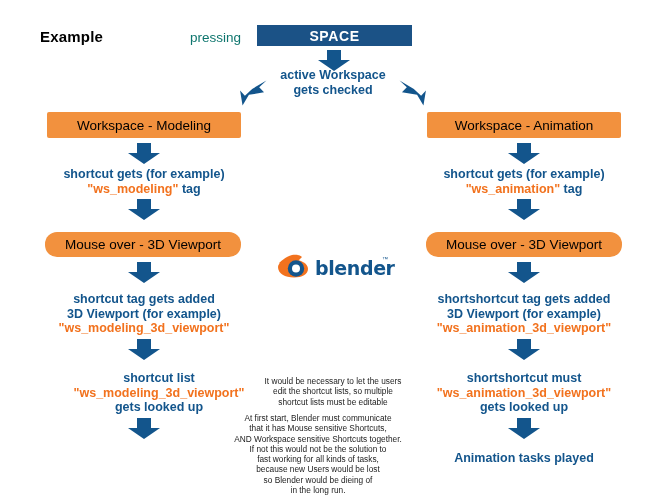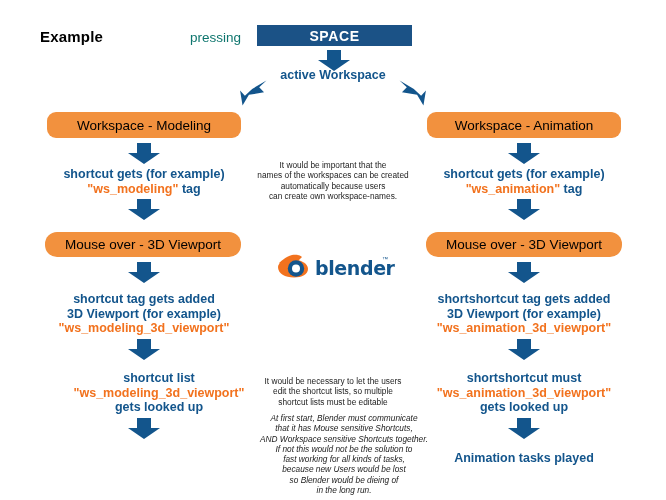--- a/index.html
+++ b/index.html
@@ -131,6 +131,7 @@
 
   <div class="abs step" style="left:268px; top:68px; width:130px;">
     <div>active Workspace</div>
+    <div>gets checked</div>
   </div>
 
   <div class="abs arrow-diag" style="left:239px; top:78px;">

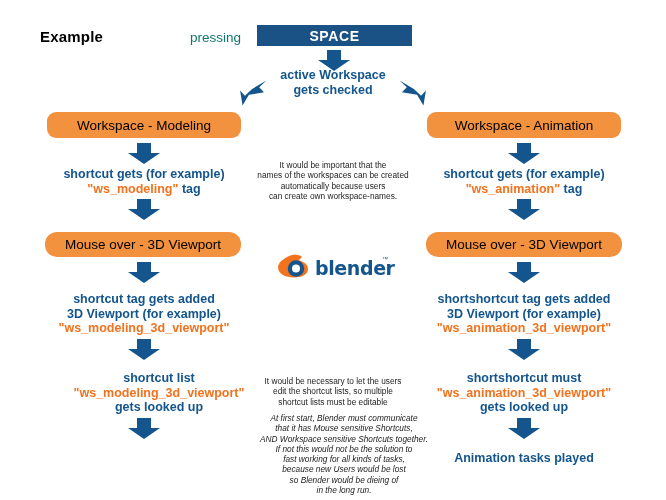--- a/index.html
+++ b/index.html
@@ -65,7 +65,7 @@
     justify-content: center;
     white-space: nowrap;
   }
-  .obox.rounded { border-radius: 9px; }
+  .obox.rounded { border-radius: 2px; }
   .obox.square  { border-radius: 12px; }
 
   

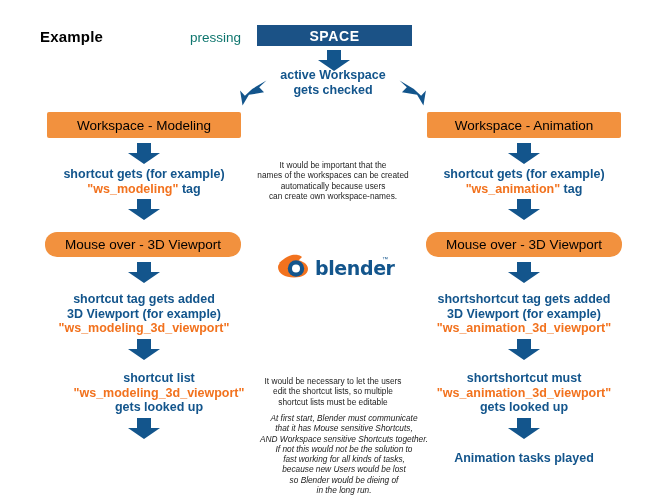--- a/index.html
+++ b/index.html
@@ -257,10 +257,6 @@
 
   <div class="abs step" style="left:399px; top:451px; width:250px;">Animation tasks played</div>
 
-  <div class="abs note" style="left:250px; top:160px; width:166px;">It would be important that the
-names of the workspaces can be created
-automatically because users
-can create own workspace-names.</div>
 
   <div class="abs" id="blender-logo">
     <svg width="36" height="28" viewBox="0 0 36 28">

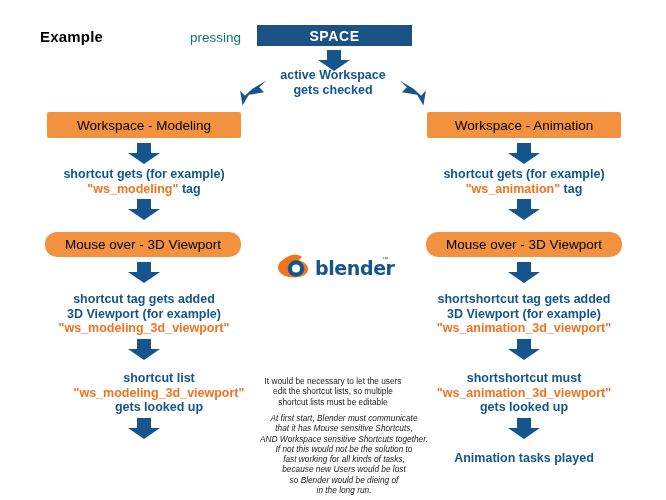--- a/index.html
+++ b/index.html
@@ -275,7 +275,7 @@
 edit the shortcut lists, so multiple
 shortcut lists must be editable</div>
 
-  <div class="abs note" style="left:248px; top:413px; width:192px;font-style:italic;">At first start, Blender must communicate
+  <div class="abs note" style="left:222px; top:413px; width:192px;">At first start, Blender must communicate
 that it has  Mouse sensitive Shortcuts,
 AND Workspace sensitive Shortcuts together.
 If not this would not be the solution to

